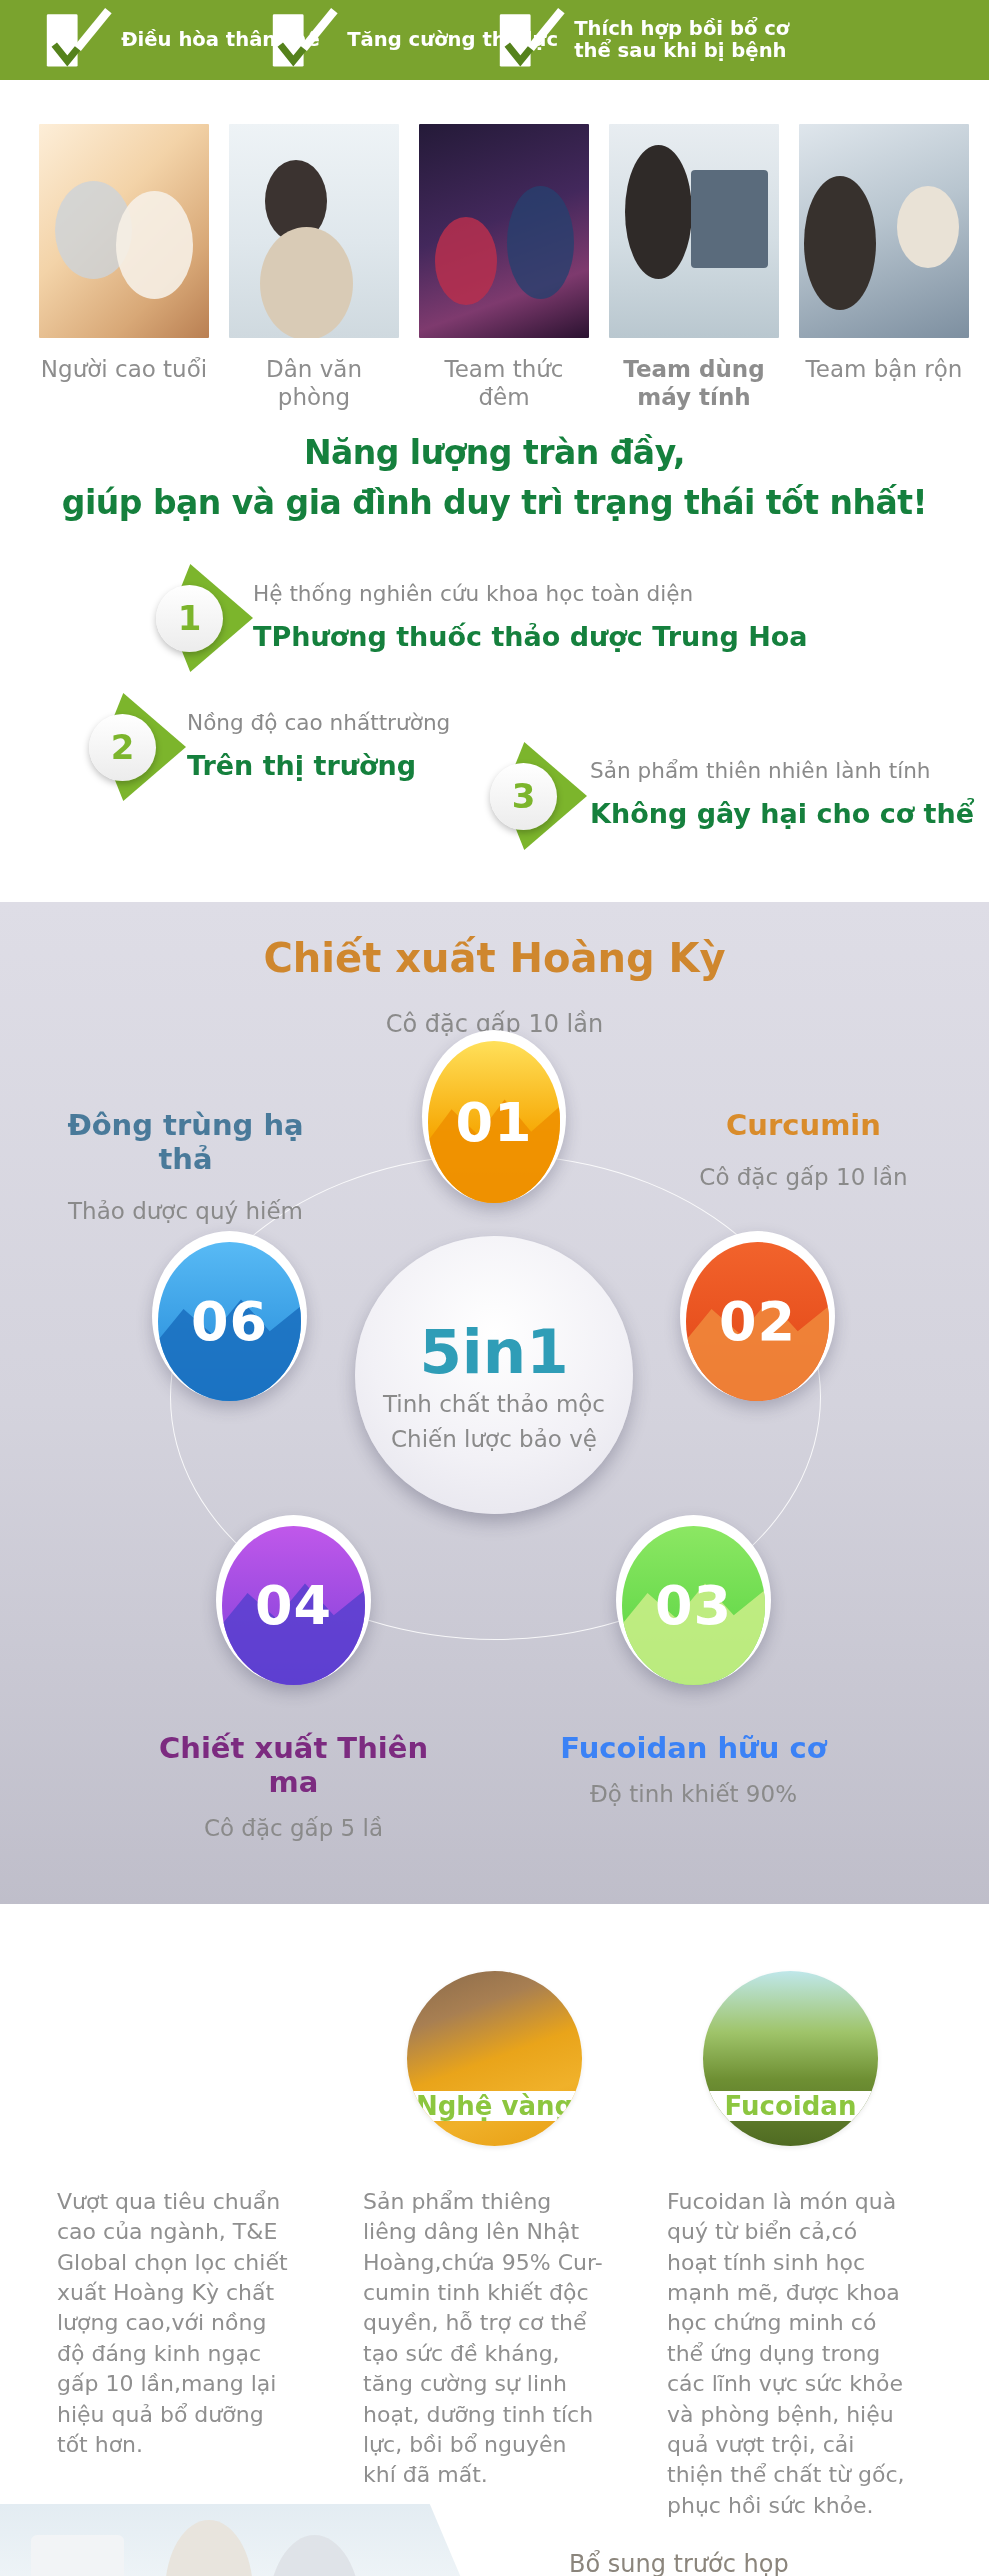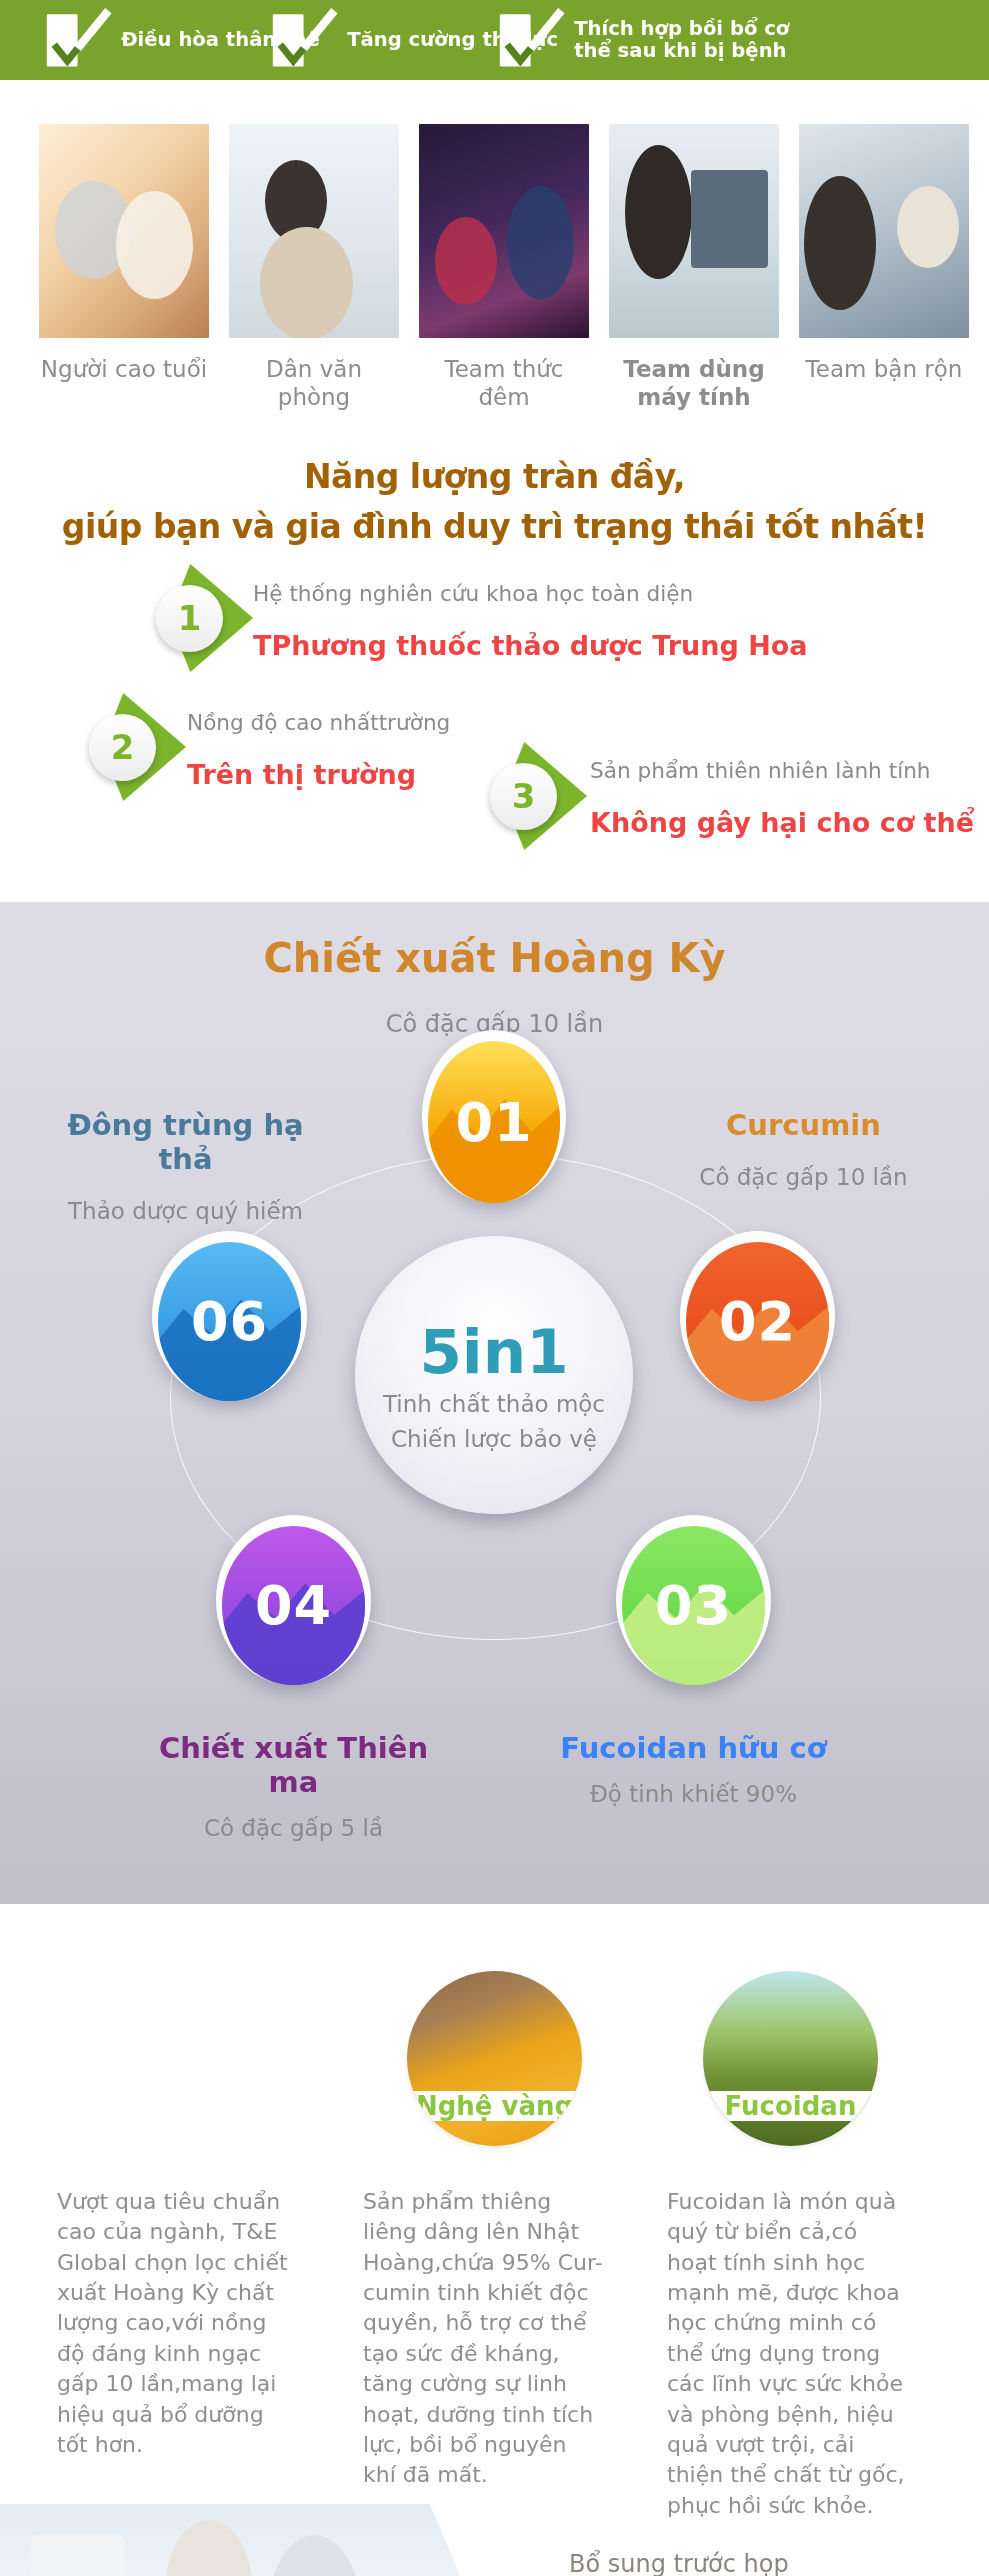--- a/index.html
+++ b/index.html
@@ -18,7 +18,7 @@
   .aud-label{top:355px;width:170px;text-align:center;color:#8d8d8d;font-size:23px;line-height:1.22;}
 
   
-  .headline{left:0;top:452px;width:989px;text-align:center;color:#a16207;font-weight:700;
+  .headline{left:0;top:428px;width:989px;text-align:center;color:#15803d;font-weight:700;
             font-size:33px;line-height:1.5;letter-spacing:-0.5px;}
 
   

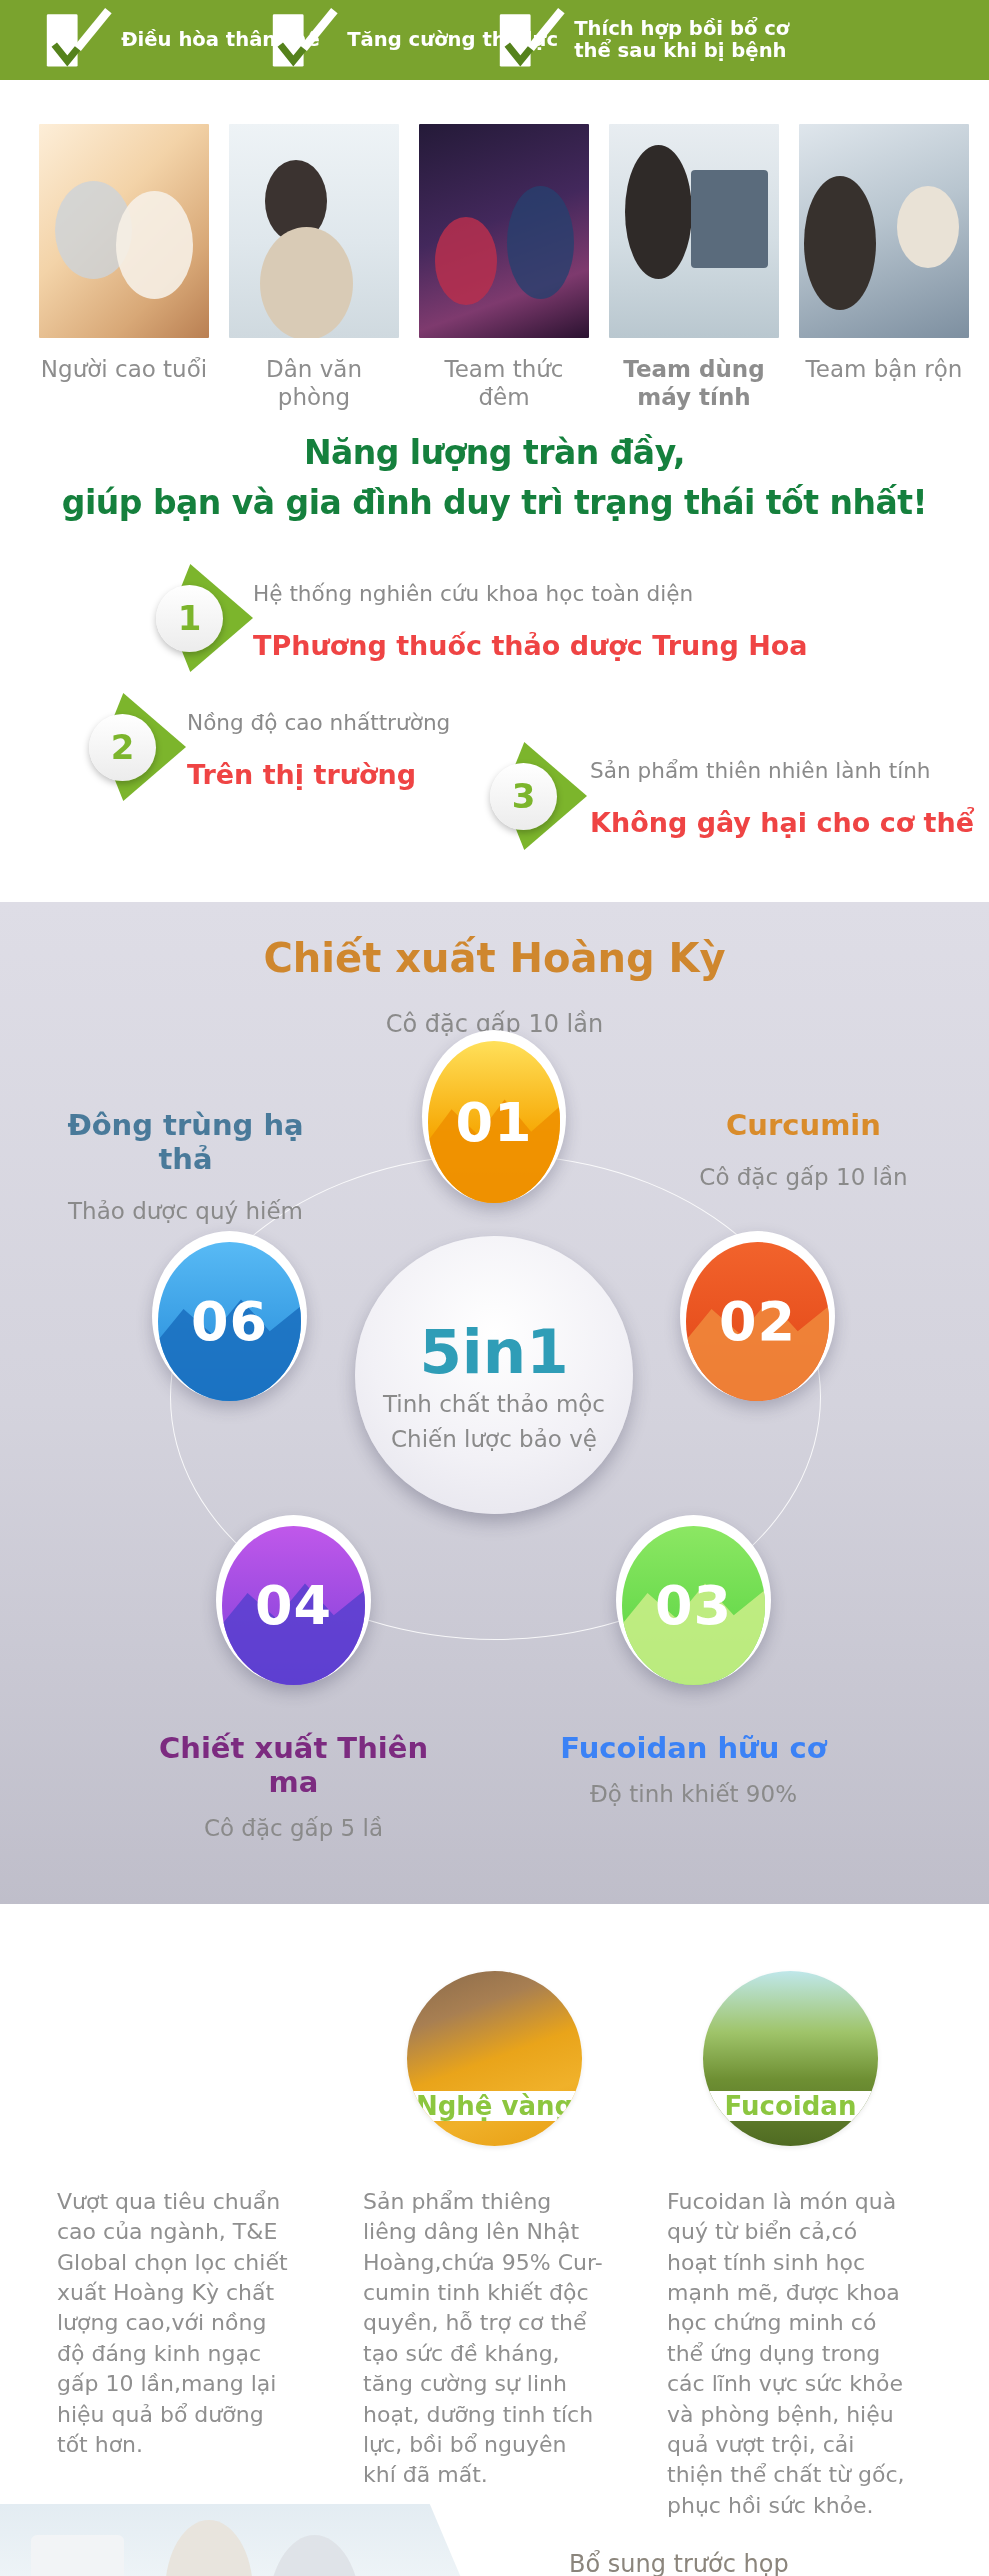--- a/index.html
+++ b/index.html
@@ -29,7 +29,7 @@
        background:linear-gradient(180deg,#ffffff,#ececec);box-shadow:0 3.1px 7.2px rgba(0,0,0,.25);
        display:flex;align-items:center;justify-content:center;color:#7cb52c;font-size:34px;font-weight:700;}
   .benefit-text .l1{color:#8a8a8a;font-size:21.6px;}
-  .benefit-text .l2{color:#ef4444;font-size:27px;font-weight:700;margin-top:24px;}
+  .benefit-text .l2{color:#15803d;font-size:27px;font-weight:700;margin-top:15px;}
 
   
   .graysec{left:0;top:902px;width:989px;height:1002px;

